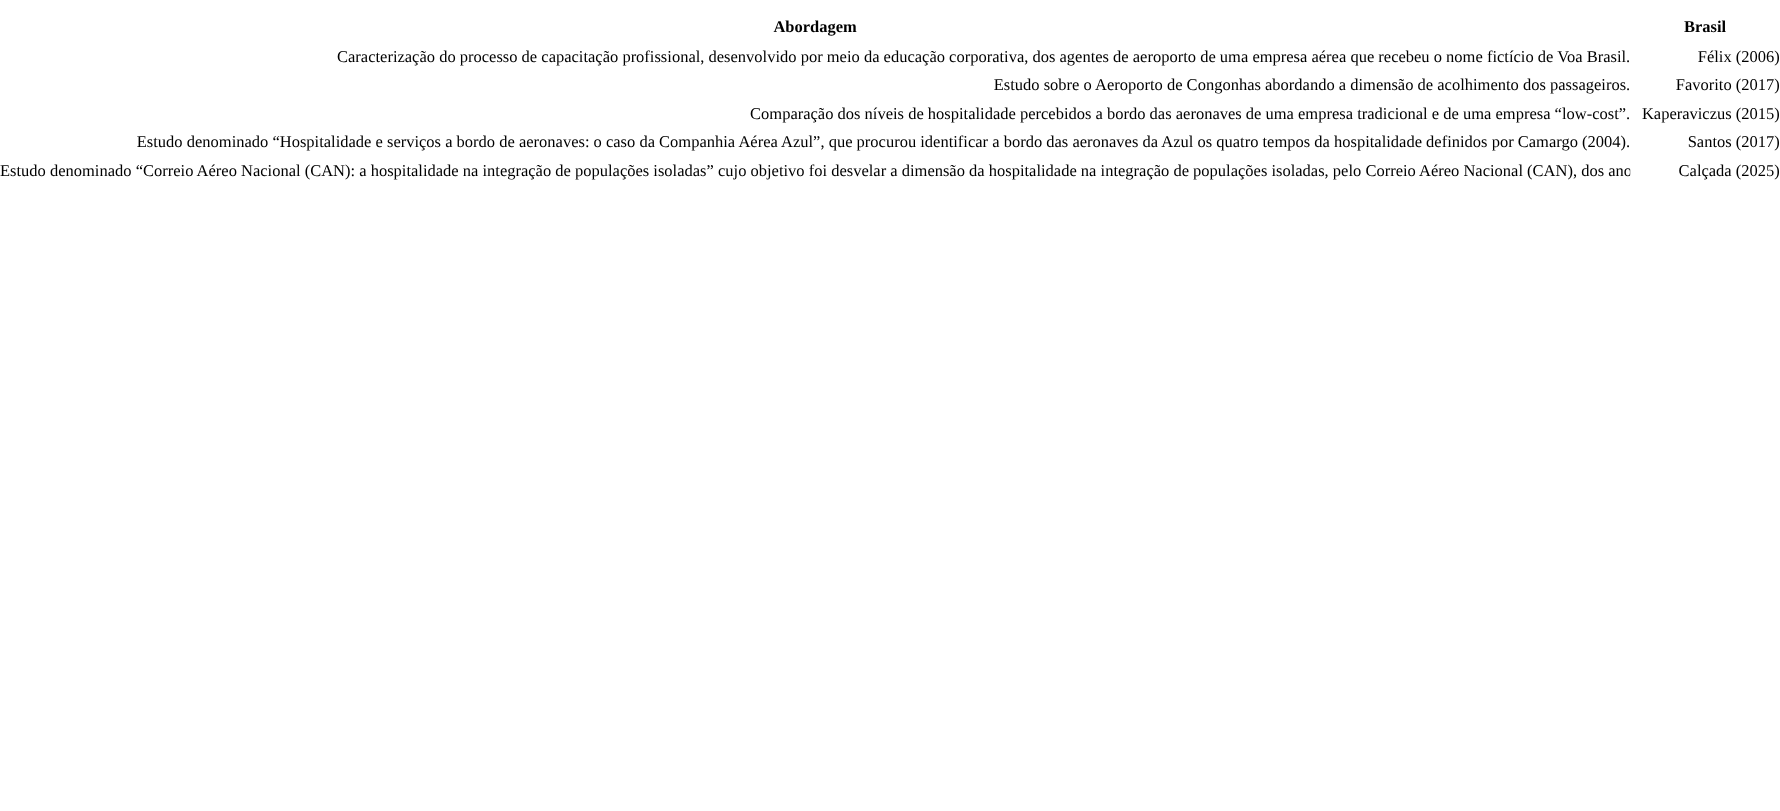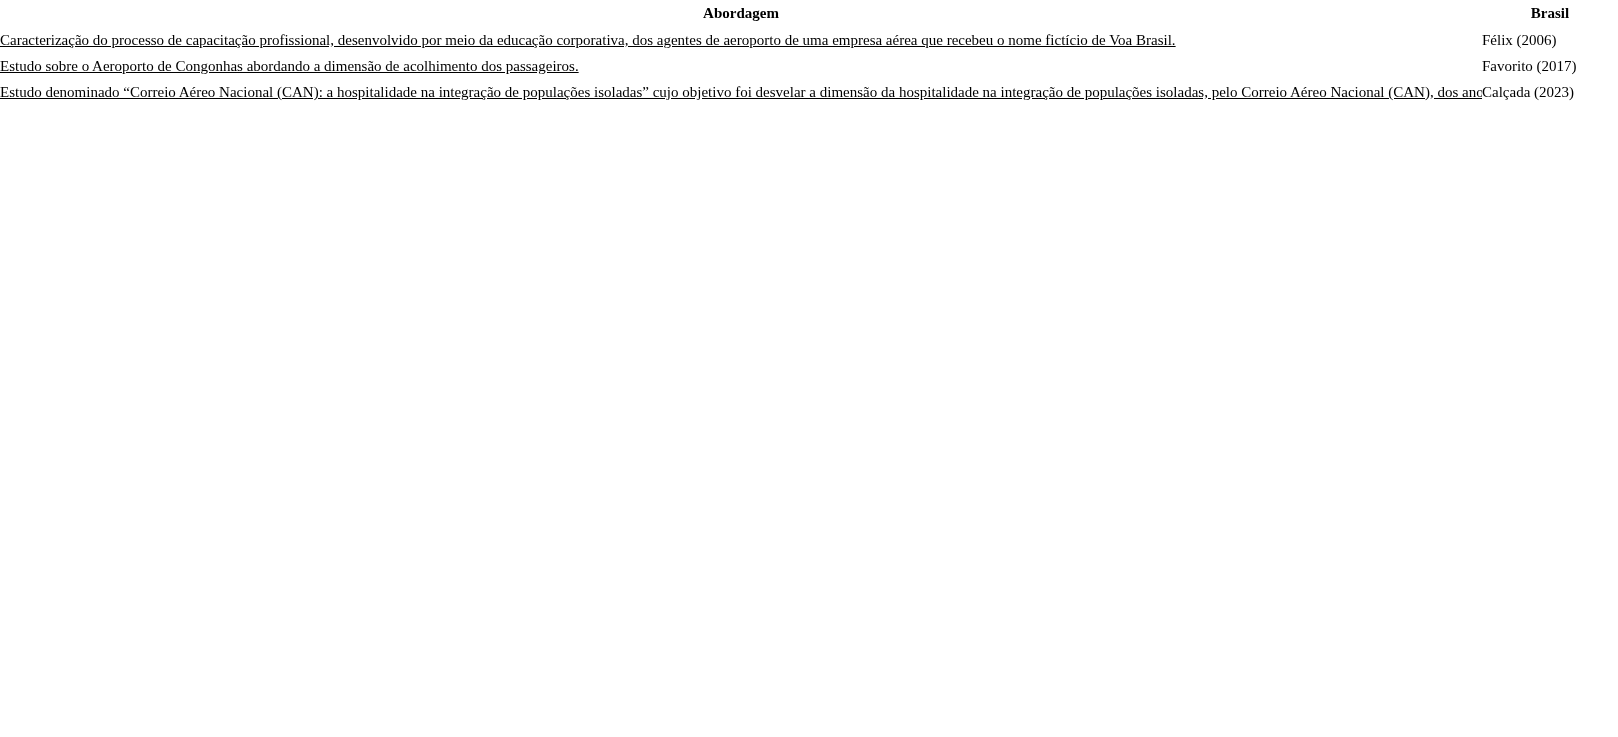--- a/index.html
+++ b/index.html
@@ -21,7 +21,7 @@
     border-collapse: collapse;
     table-layout: fixed;
     width: 1618px;
-    margin-top: 0;
+    margin-top: 12px;
   }
   table.ref-table th,
   table.ref-table td {

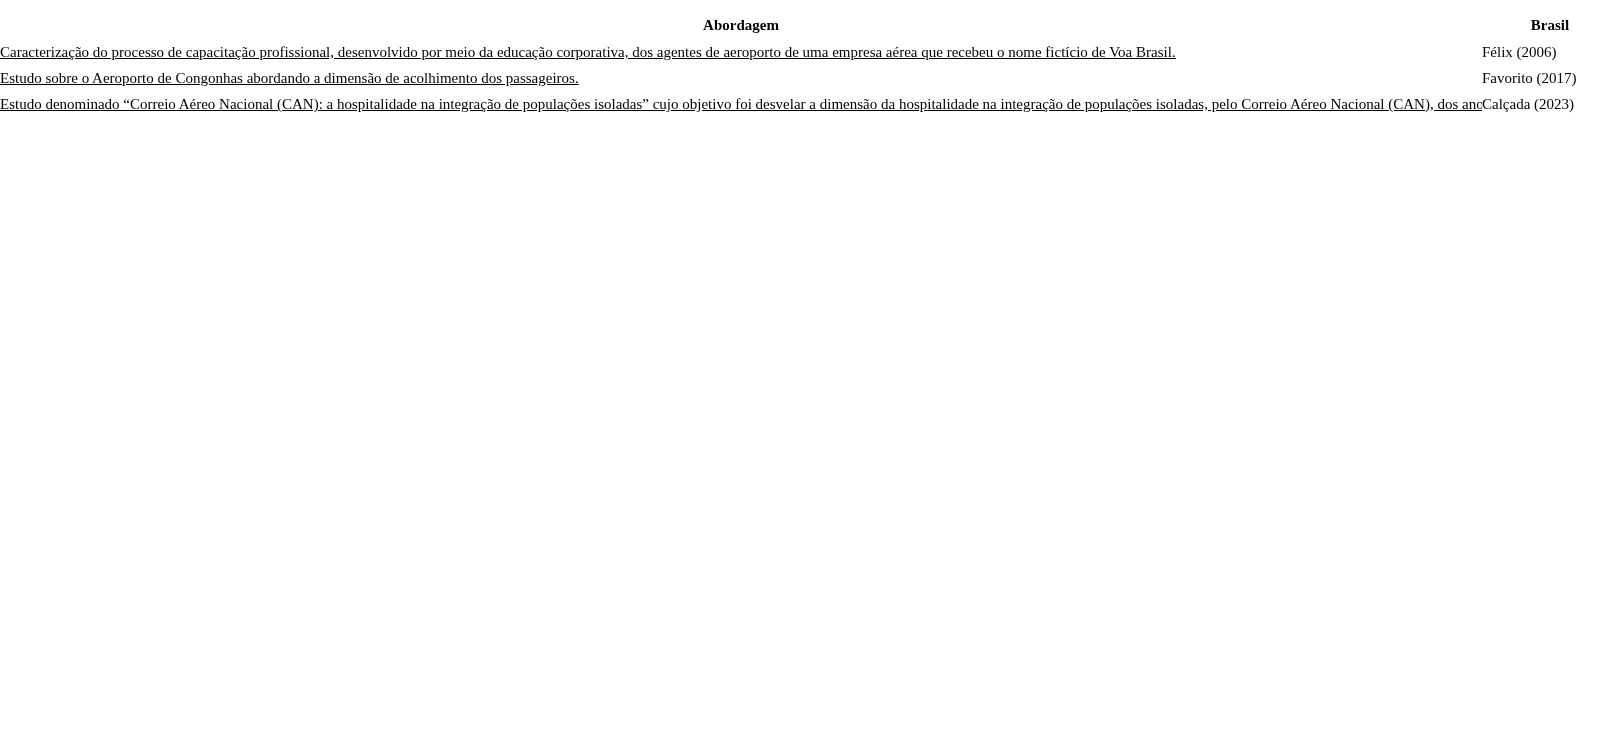--- a/index.html
+++ b/index.html
@@ -42,8 +42,7 @@
   }
   td.cell-abordagem {
     padding-left: 8px;
-    text-align: left;
-    text-decoration: underline;
+    text-align: right;
   }
   td.cell-autor {
     padding-left: 3px;

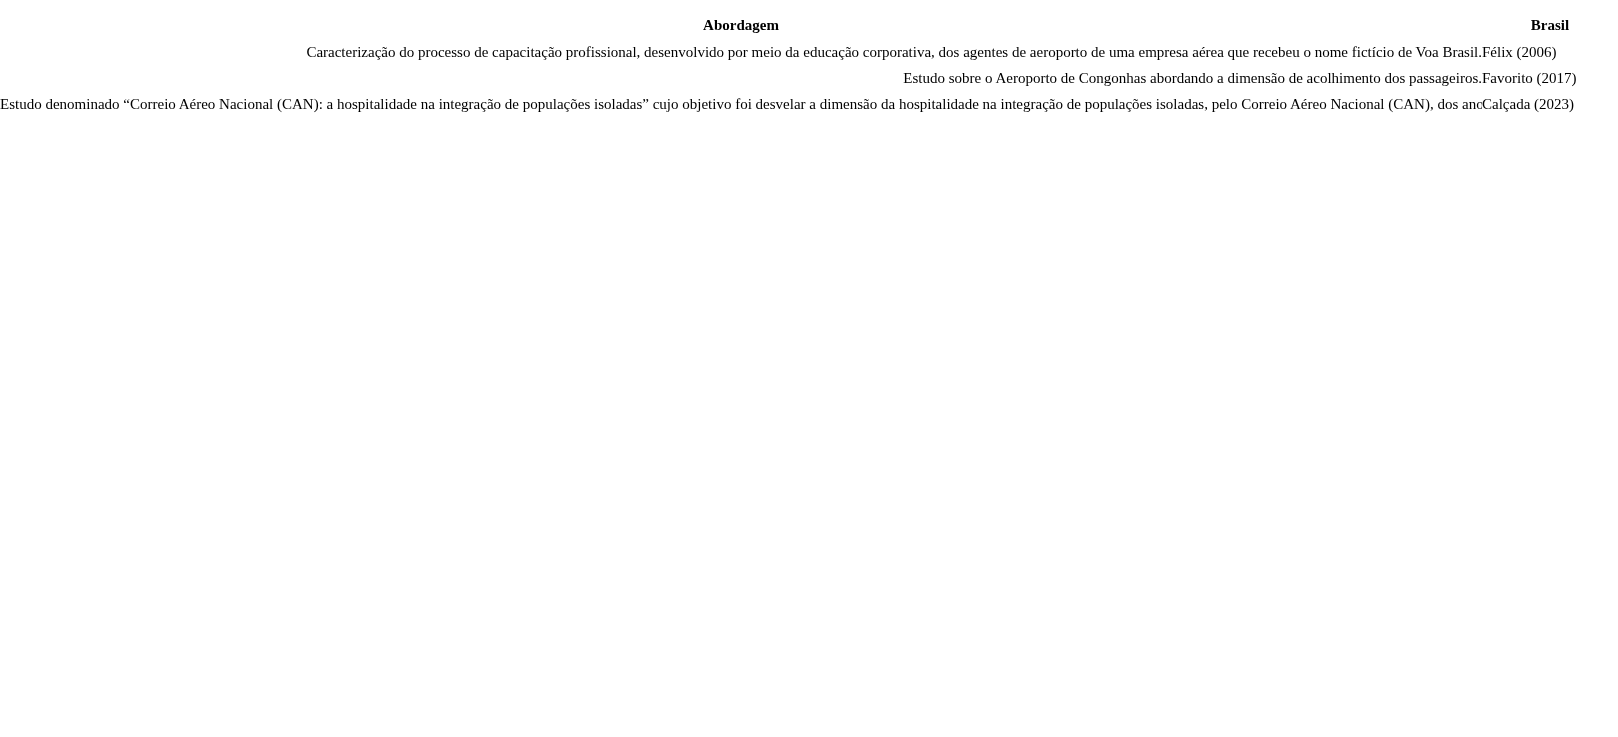--- a/index.html
+++ b/index.html
@@ -46,7 +46,7 @@
   }
   td.cell-autor {
     padding-left: 3px;
-    text-align: left;
+    text-align: right;
   }
 </style>
 </head>

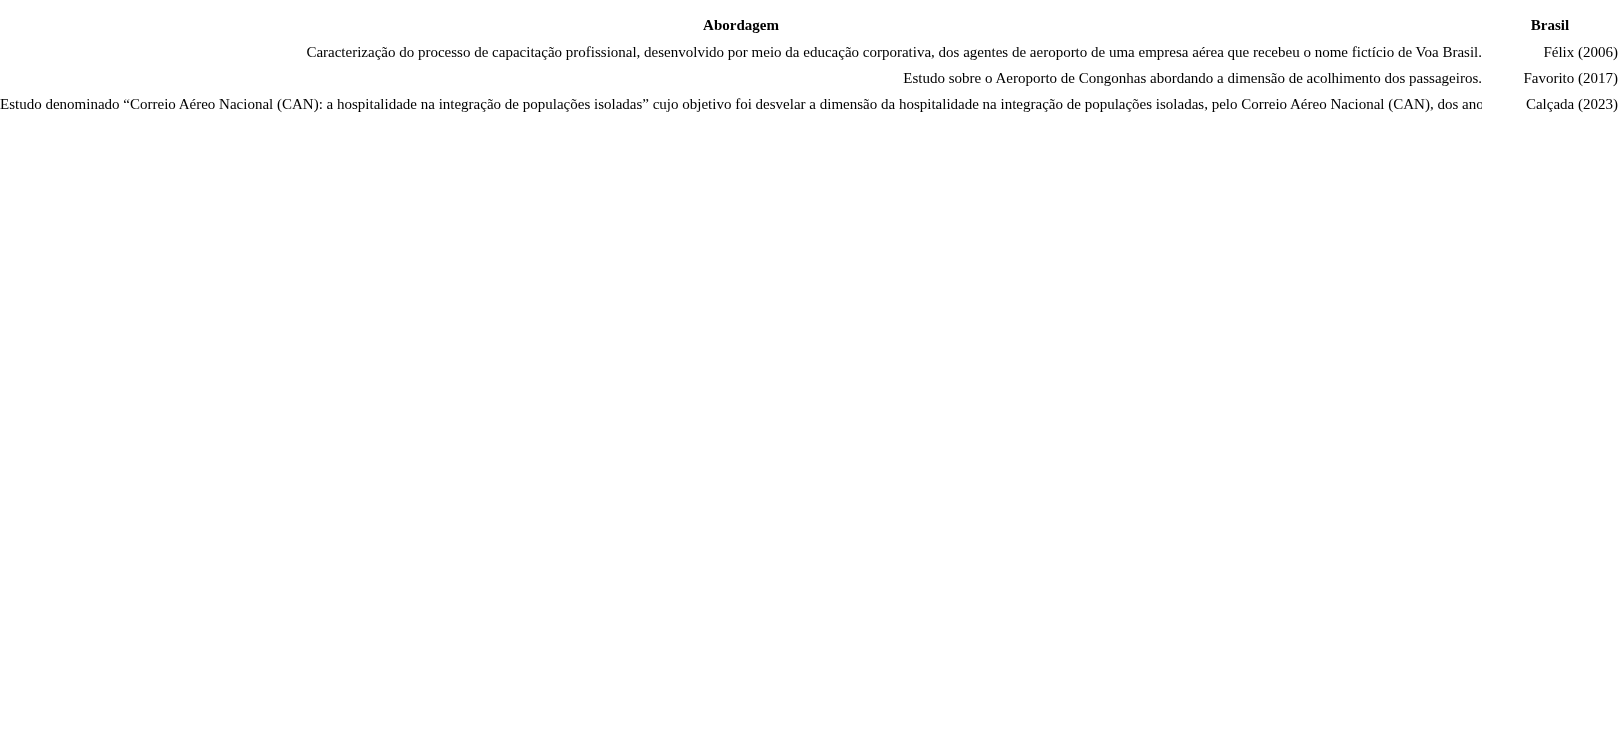--- a/index.html
+++ b/index.html
@@ -74,6 +74,10 @@
         <td class="cell-autor">Favorito (2017)</td>
       </tr>
       <tr>
+        <td class="cell-abordagem">Comparação dos níveis de hospitalidade percebidos a bordo das aeronaves de uma empresa tradicional e de uma empresa “low-cost”.</td>
+        <td class="cell-autor">Kaperaviczus (2015)</td>
+      </tr>
+      <tr>
         <td class="cell-abordagem">Estudo denominado “Correio Aéreo Nacional (CAN): a hospitalidade na integração de populações isoladas” cujo objetivo foi desvelar a dimensão da hospitalidade na integração de populações isoladas, pelo Correio Aéreo Nacional (CAN), dos anos 30 aos anos 80.</td>
         <td class="cell-autor">Calçada (2023)</td>
       </tr>

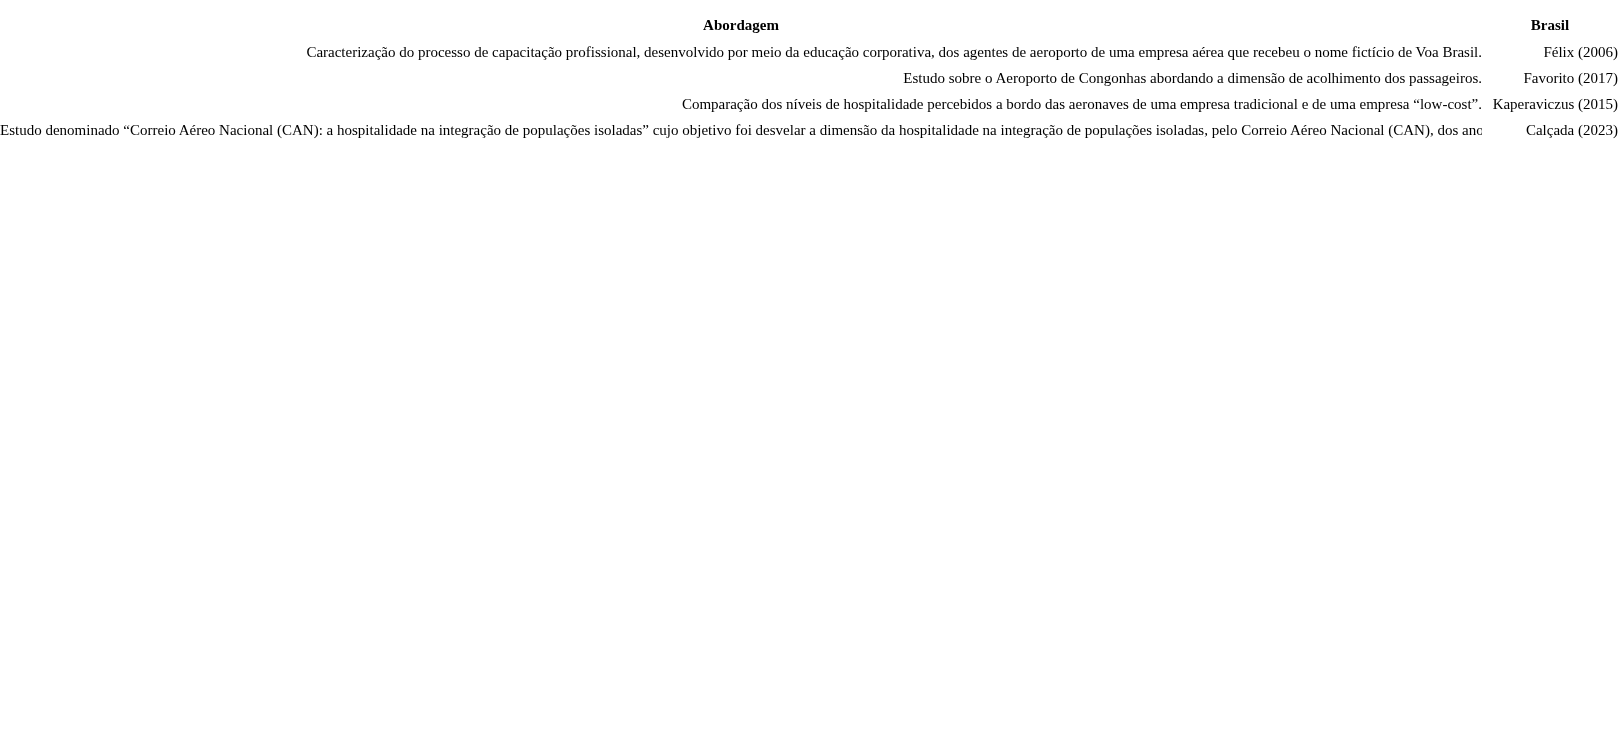--- a/index.html
+++ b/index.html
@@ -78,6 +78,10 @@
         <td class="cell-autor">Kaperaviczus (2015)</td>
       </tr>
       <tr>
+        <td class="cell-abordagem">Estudo denominado “Hospitalidade e serviços a bordo de aeronaves: o caso da Companhia Aérea Azul”, que procurou identificar a bordo das aeronaves da Azul os quatro tempos da hospitalidade definidos por Camargo (2004).</td>
+        <td class="cell-autor">Santos (2017)</td>
+      </tr>
+      <tr>
         <td class="cell-abordagem">Estudo denominado “Correio Aéreo Nacional (CAN): a hospitalidade na integração de populações isoladas” cujo objetivo foi desvelar a dimensão da hospitalidade na integração de populações isoladas, pelo Correio Aéreo Nacional (CAN), dos anos 30 aos anos 80.</td>
         <td class="cell-autor">Calçada (2023)</td>
       </tr>

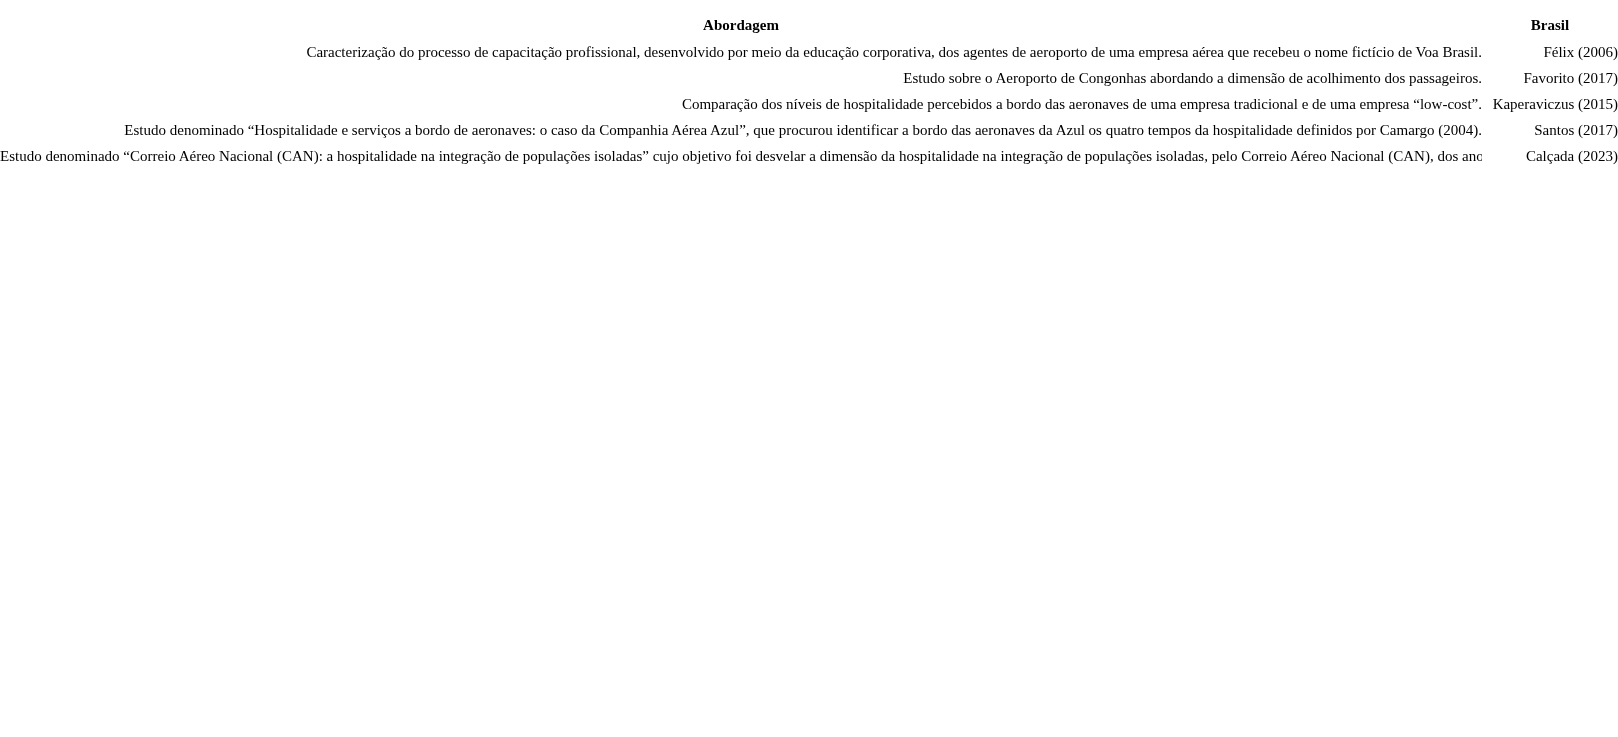--- a/index.html
+++ b/index.html
@@ -83,7 +83,7 @@
       </tr>
       <tr>
         <td class="cell-abordagem">Estudo denominado “Correio Aéreo Nacional (CAN): a hospitalidade na integração de populações isoladas” cujo objetivo foi desvelar a dimensão da hospitalidade na integração de populações isoladas, pelo Correio Aéreo Nacional (CAN), dos anos 30 aos anos 80.</td>
-        <td class="cell-autor">Calçada (2023)</td>
+        <td class="cell-autor">Calçada (2025)</td>
       </tr>
     </tbody>
   </table>

